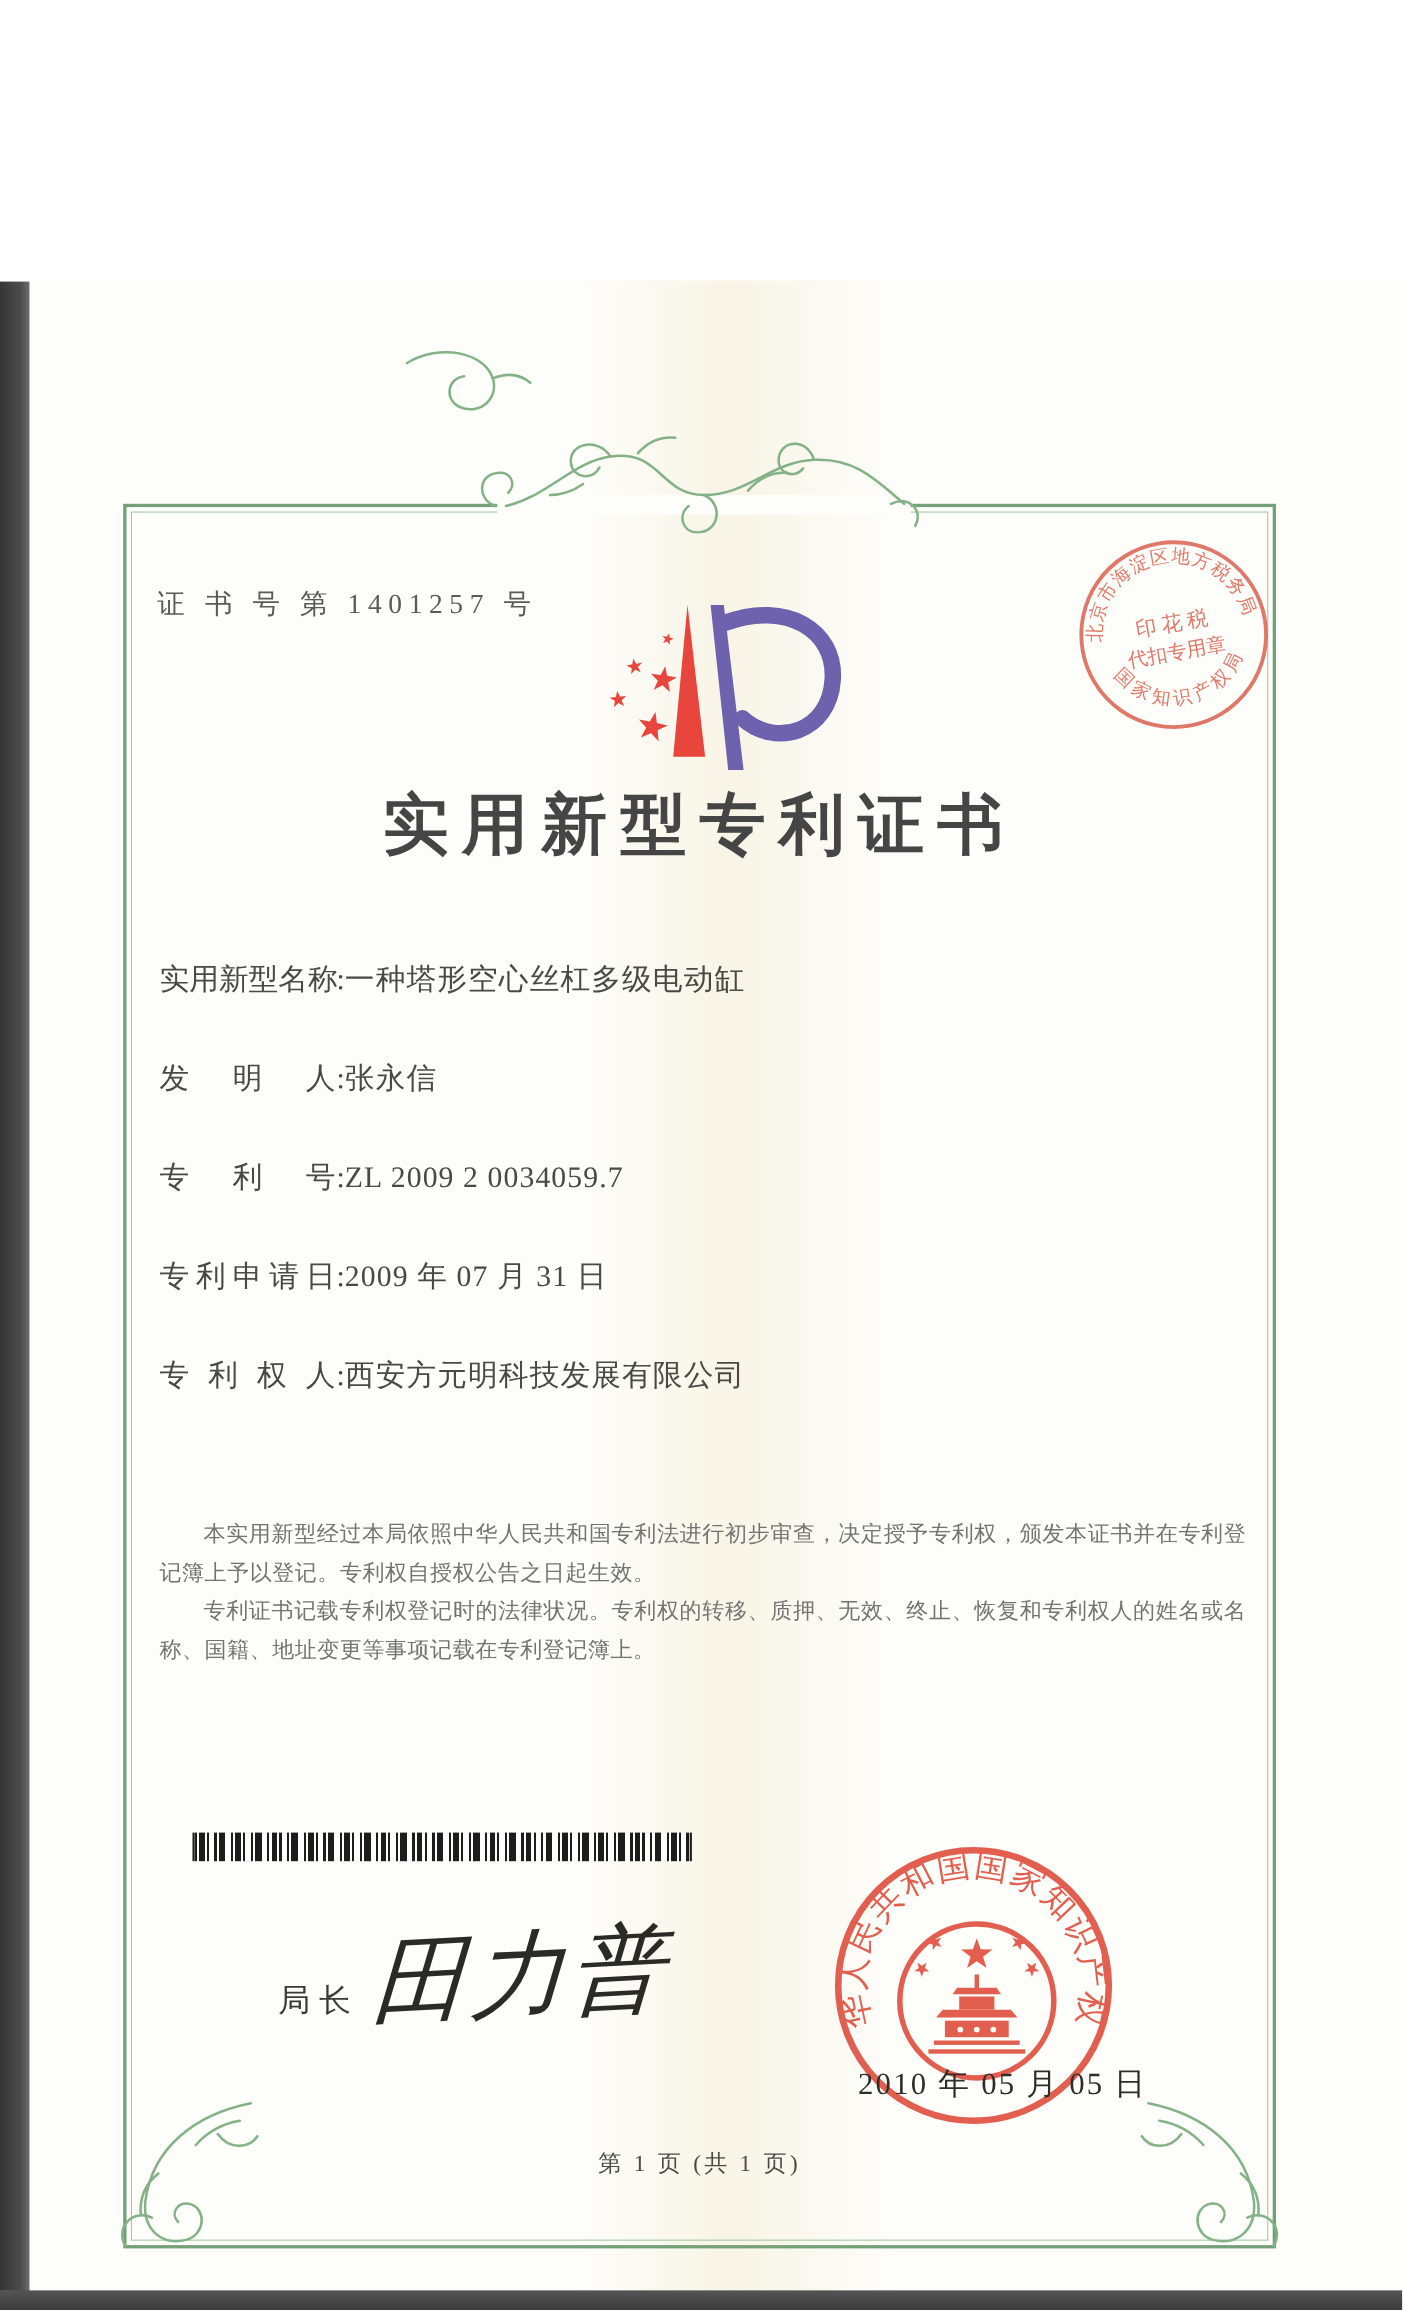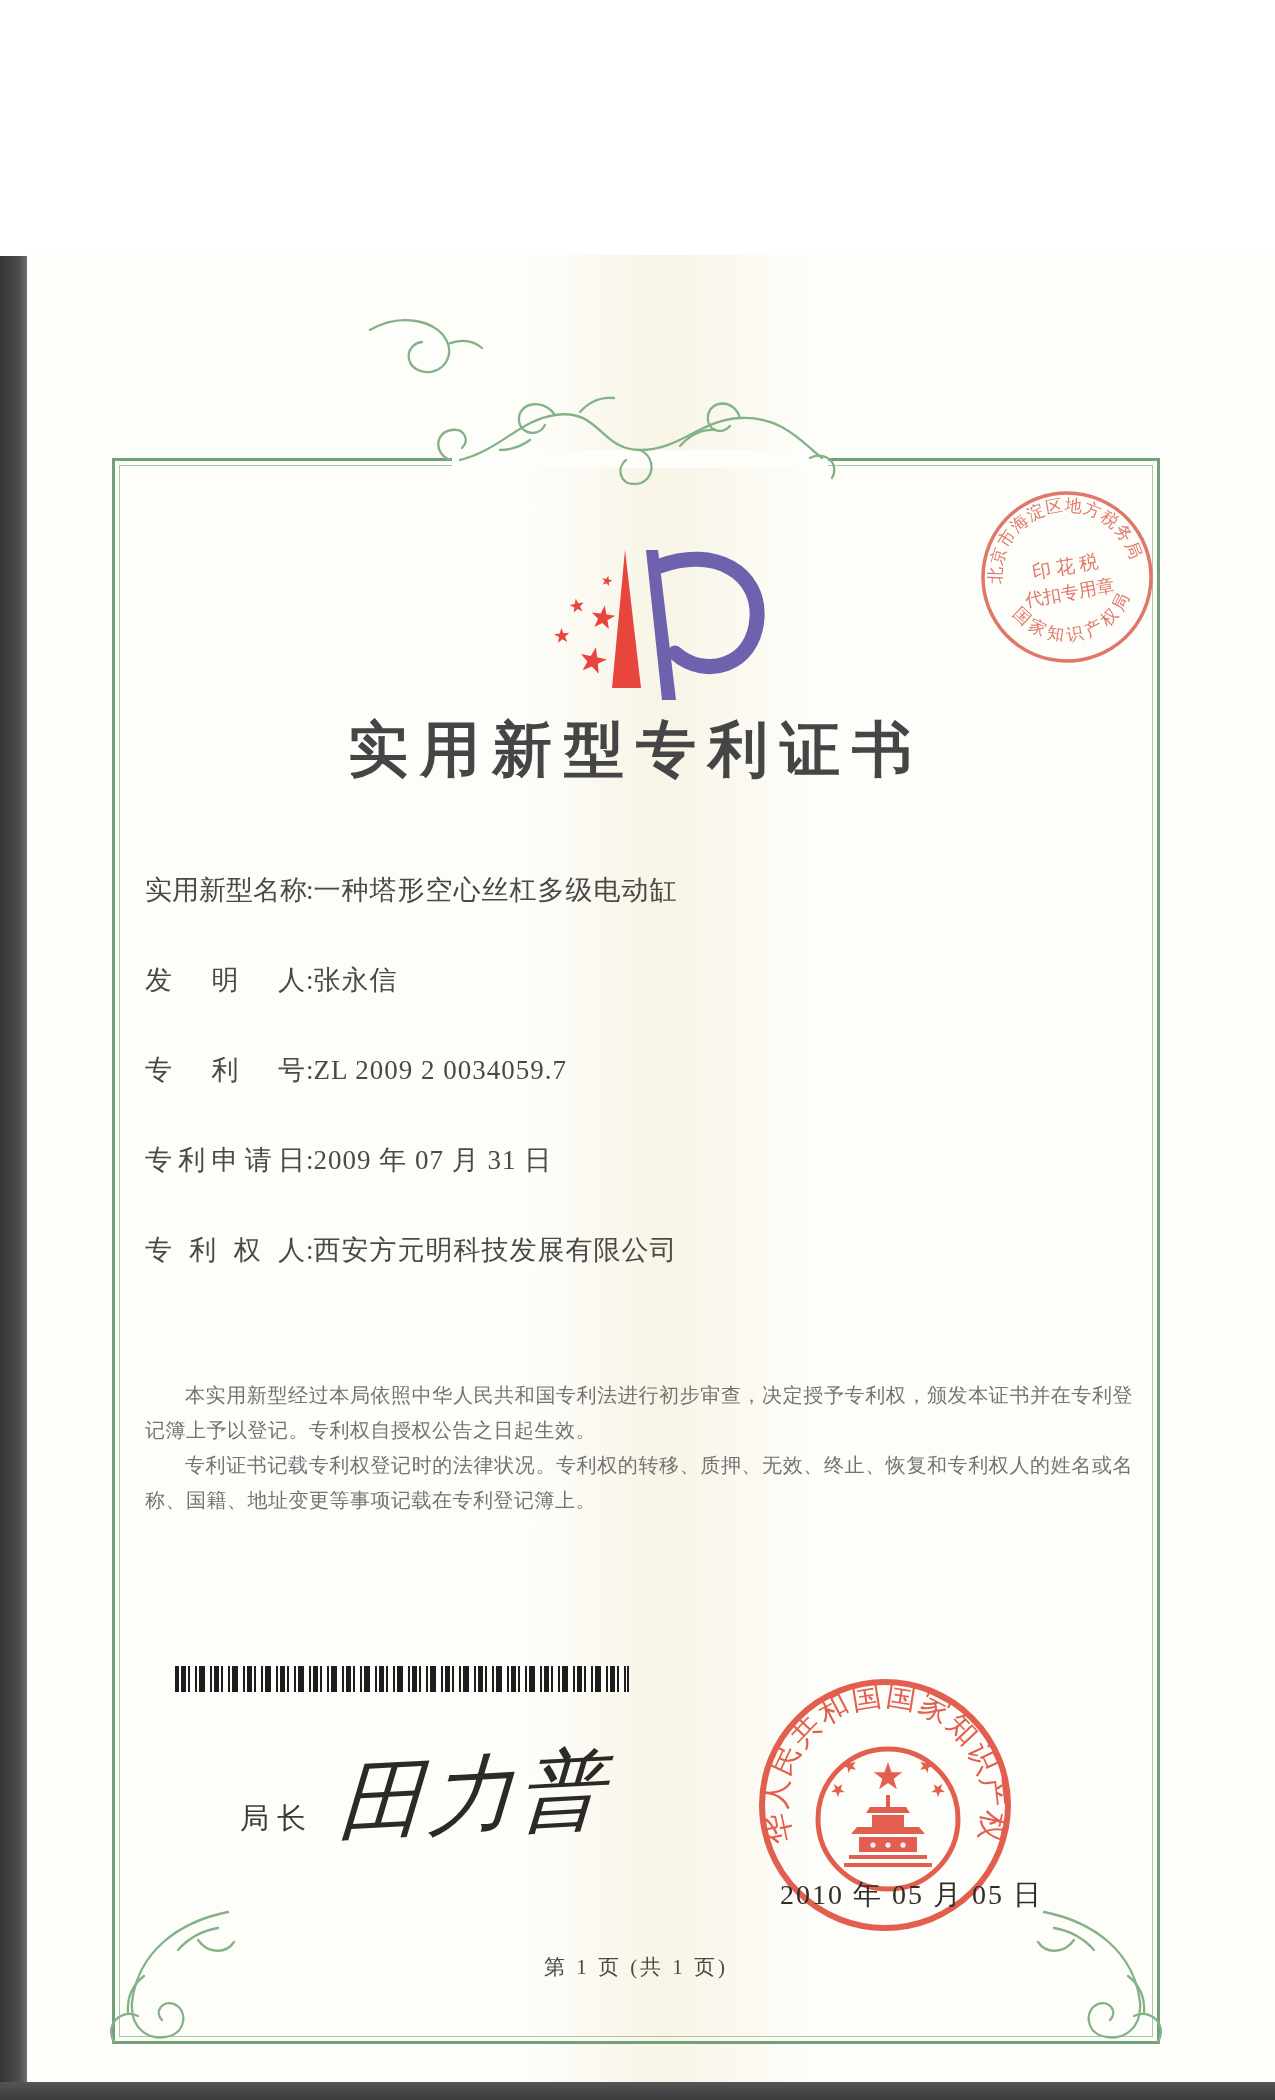--- a/index.html
+++ b/index.html
@@ -135,6 +135,7 @@
     </g>
   </svg>
 
+  <div class="cert-no">证 书 号 第 1401257 号</div>
 
   <svg class="logo" width="245" height="195" viewBox="0 0 245 195">
     <defs>

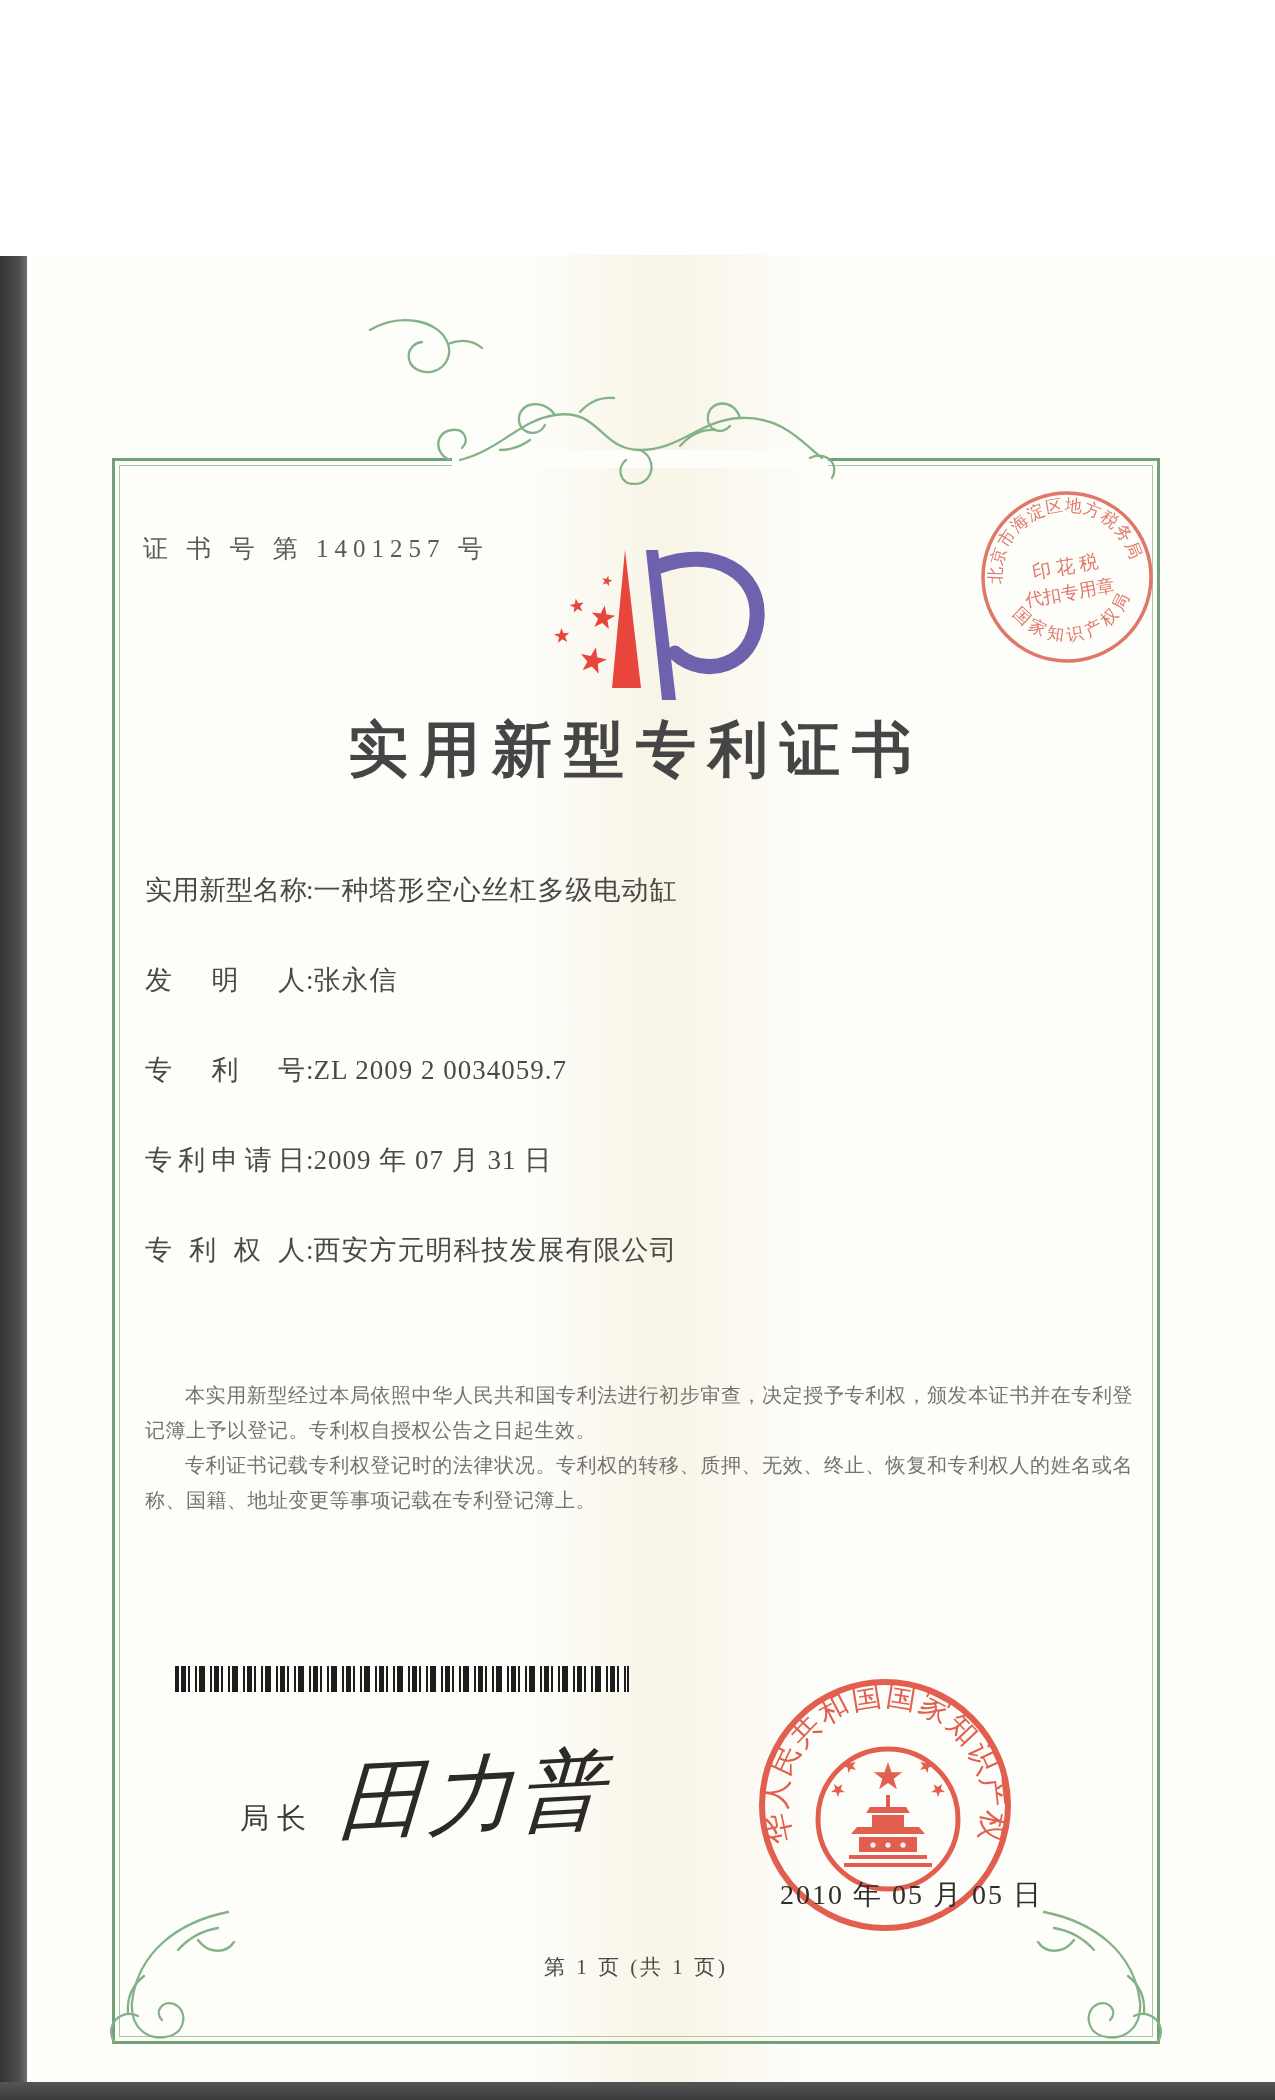--- a/index.html
+++ b/index.html
@@ -65,7 +65,7 @@
     border-left:2px solid #1d1d1d;border-right:2px solid #1d1d1d;
   }
   .director-label{
-    position:absolute;left:240px;top:1799px;
+    position:absolute;left:253px;top:1799px;
     font-size:29px;letter-spacing:8px;color:#3a3a38;
   }
   .signature{

